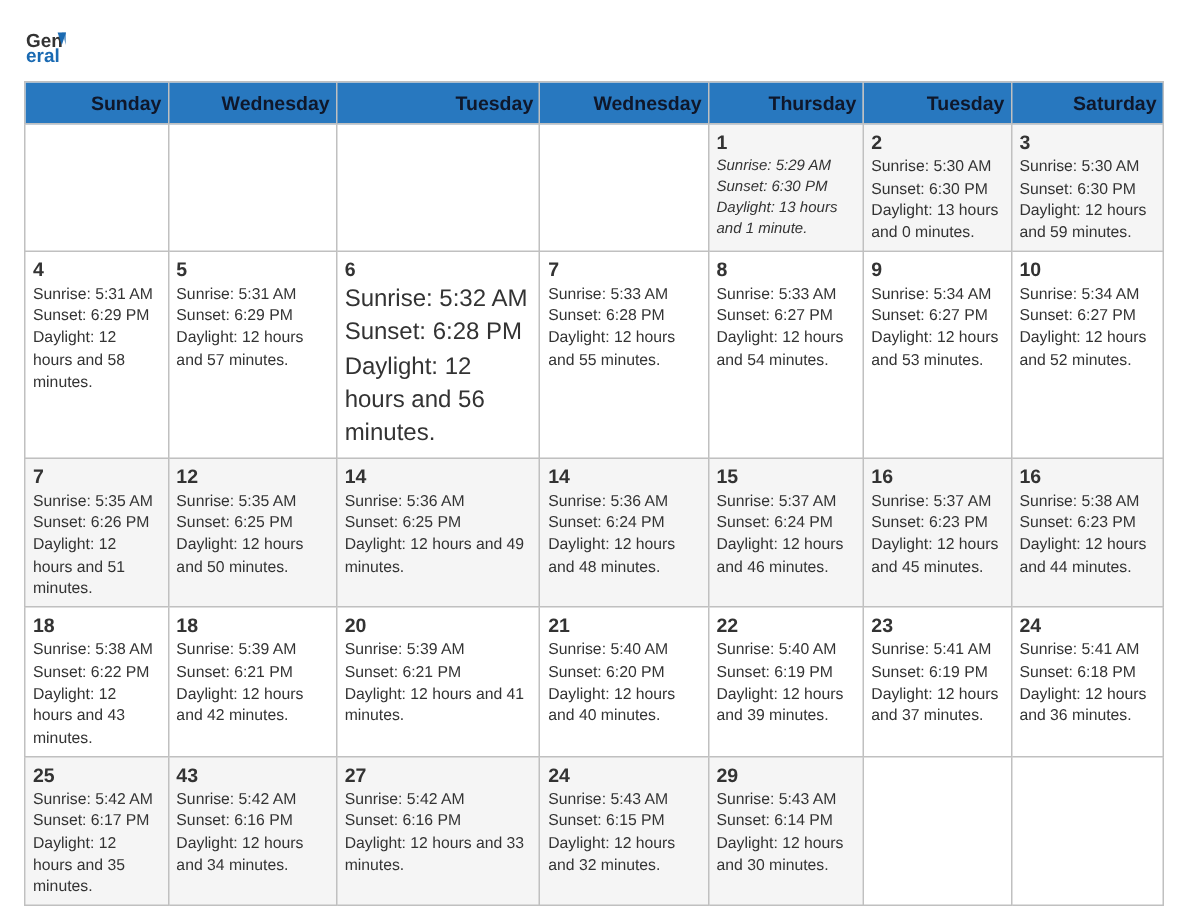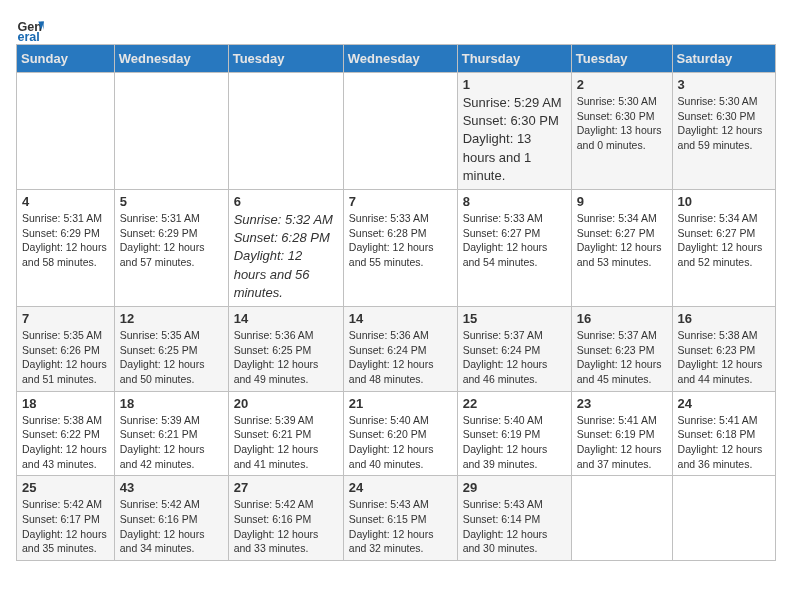--- a/index.html
+++ b/index.html
@@ -14,6 +14,7 @@
       display: flex;
       justify-content: space-between;
       align-items: flex-start;
+      margin-bottom: 10px;
     }
     .logo {
       display: flex;

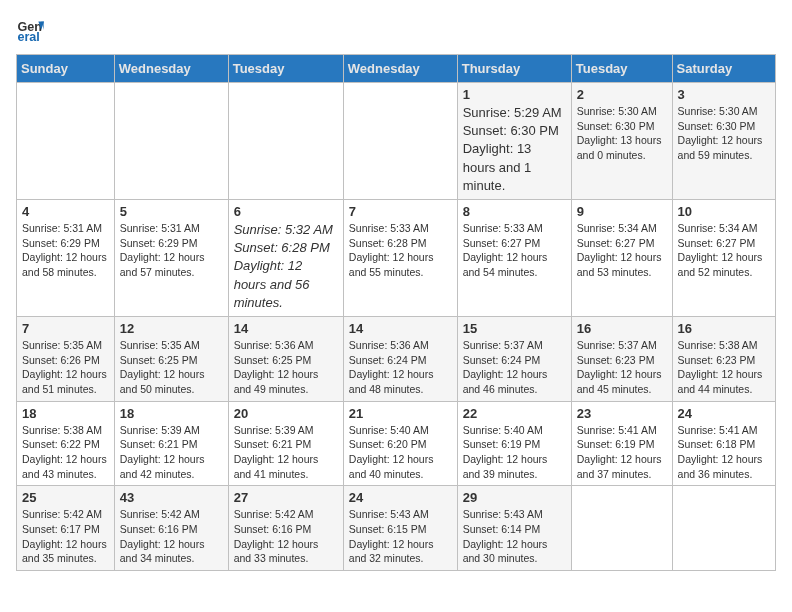--- a/index.html
+++ b/index.html
@@ -44,9 +44,9 @@
     }
     thead tr th {
       background-color: #2878bf;
-      color: #e5e5e5;
+      color: #0f172a;
       padding: 6px 4px;
-      text-align: left;
+      text-align: right;
       font-size: 13px;
       font-weight: bold;
       border: 1px solid #c0c0c0;

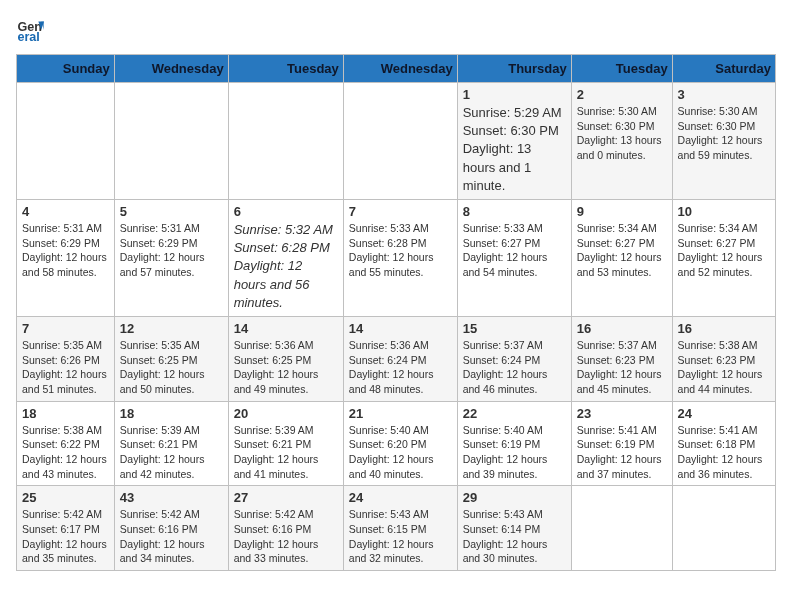--- a/index.html
+++ b/index.html
@@ -120,7 +120,7 @@
         <td class="empty-cell"></td>
         <td>
           <span class="day-number">1</span>
-          <div class="day-info" style="white-space: pre-line; font-size: 13px;">Sunrise: 5:29 AM
+          <div class="day-info" style="white-space: pre-line; font-size: 10px; font-style: italic;">Sunrise: 5:29 AM
 Sunset: 6:30 PM
 Daylight: 13 hours and 1 minute.</div>
         </td>

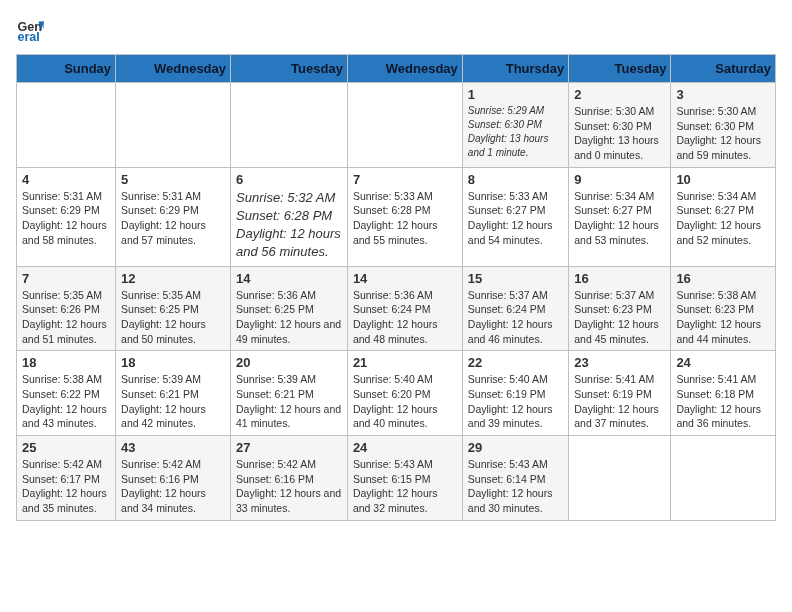--- a/index.html
+++ b/index.html
@@ -152,7 +152,7 @@
         </td>
         <td>
           <span class="day-number">6</span>
-          <div class="day-info" style="white-space: pre-line; font-size: 13px; font-style: italic;">Sunrise: 5:32 AM
+          <div class="day-info" style="white-space: pre-line; font-size: 16px;">Sunrise: 5:32 AM
 Sunset: 6:28 PM
 Daylight: 12 hours and 56 minutes.</div>
         </td>

